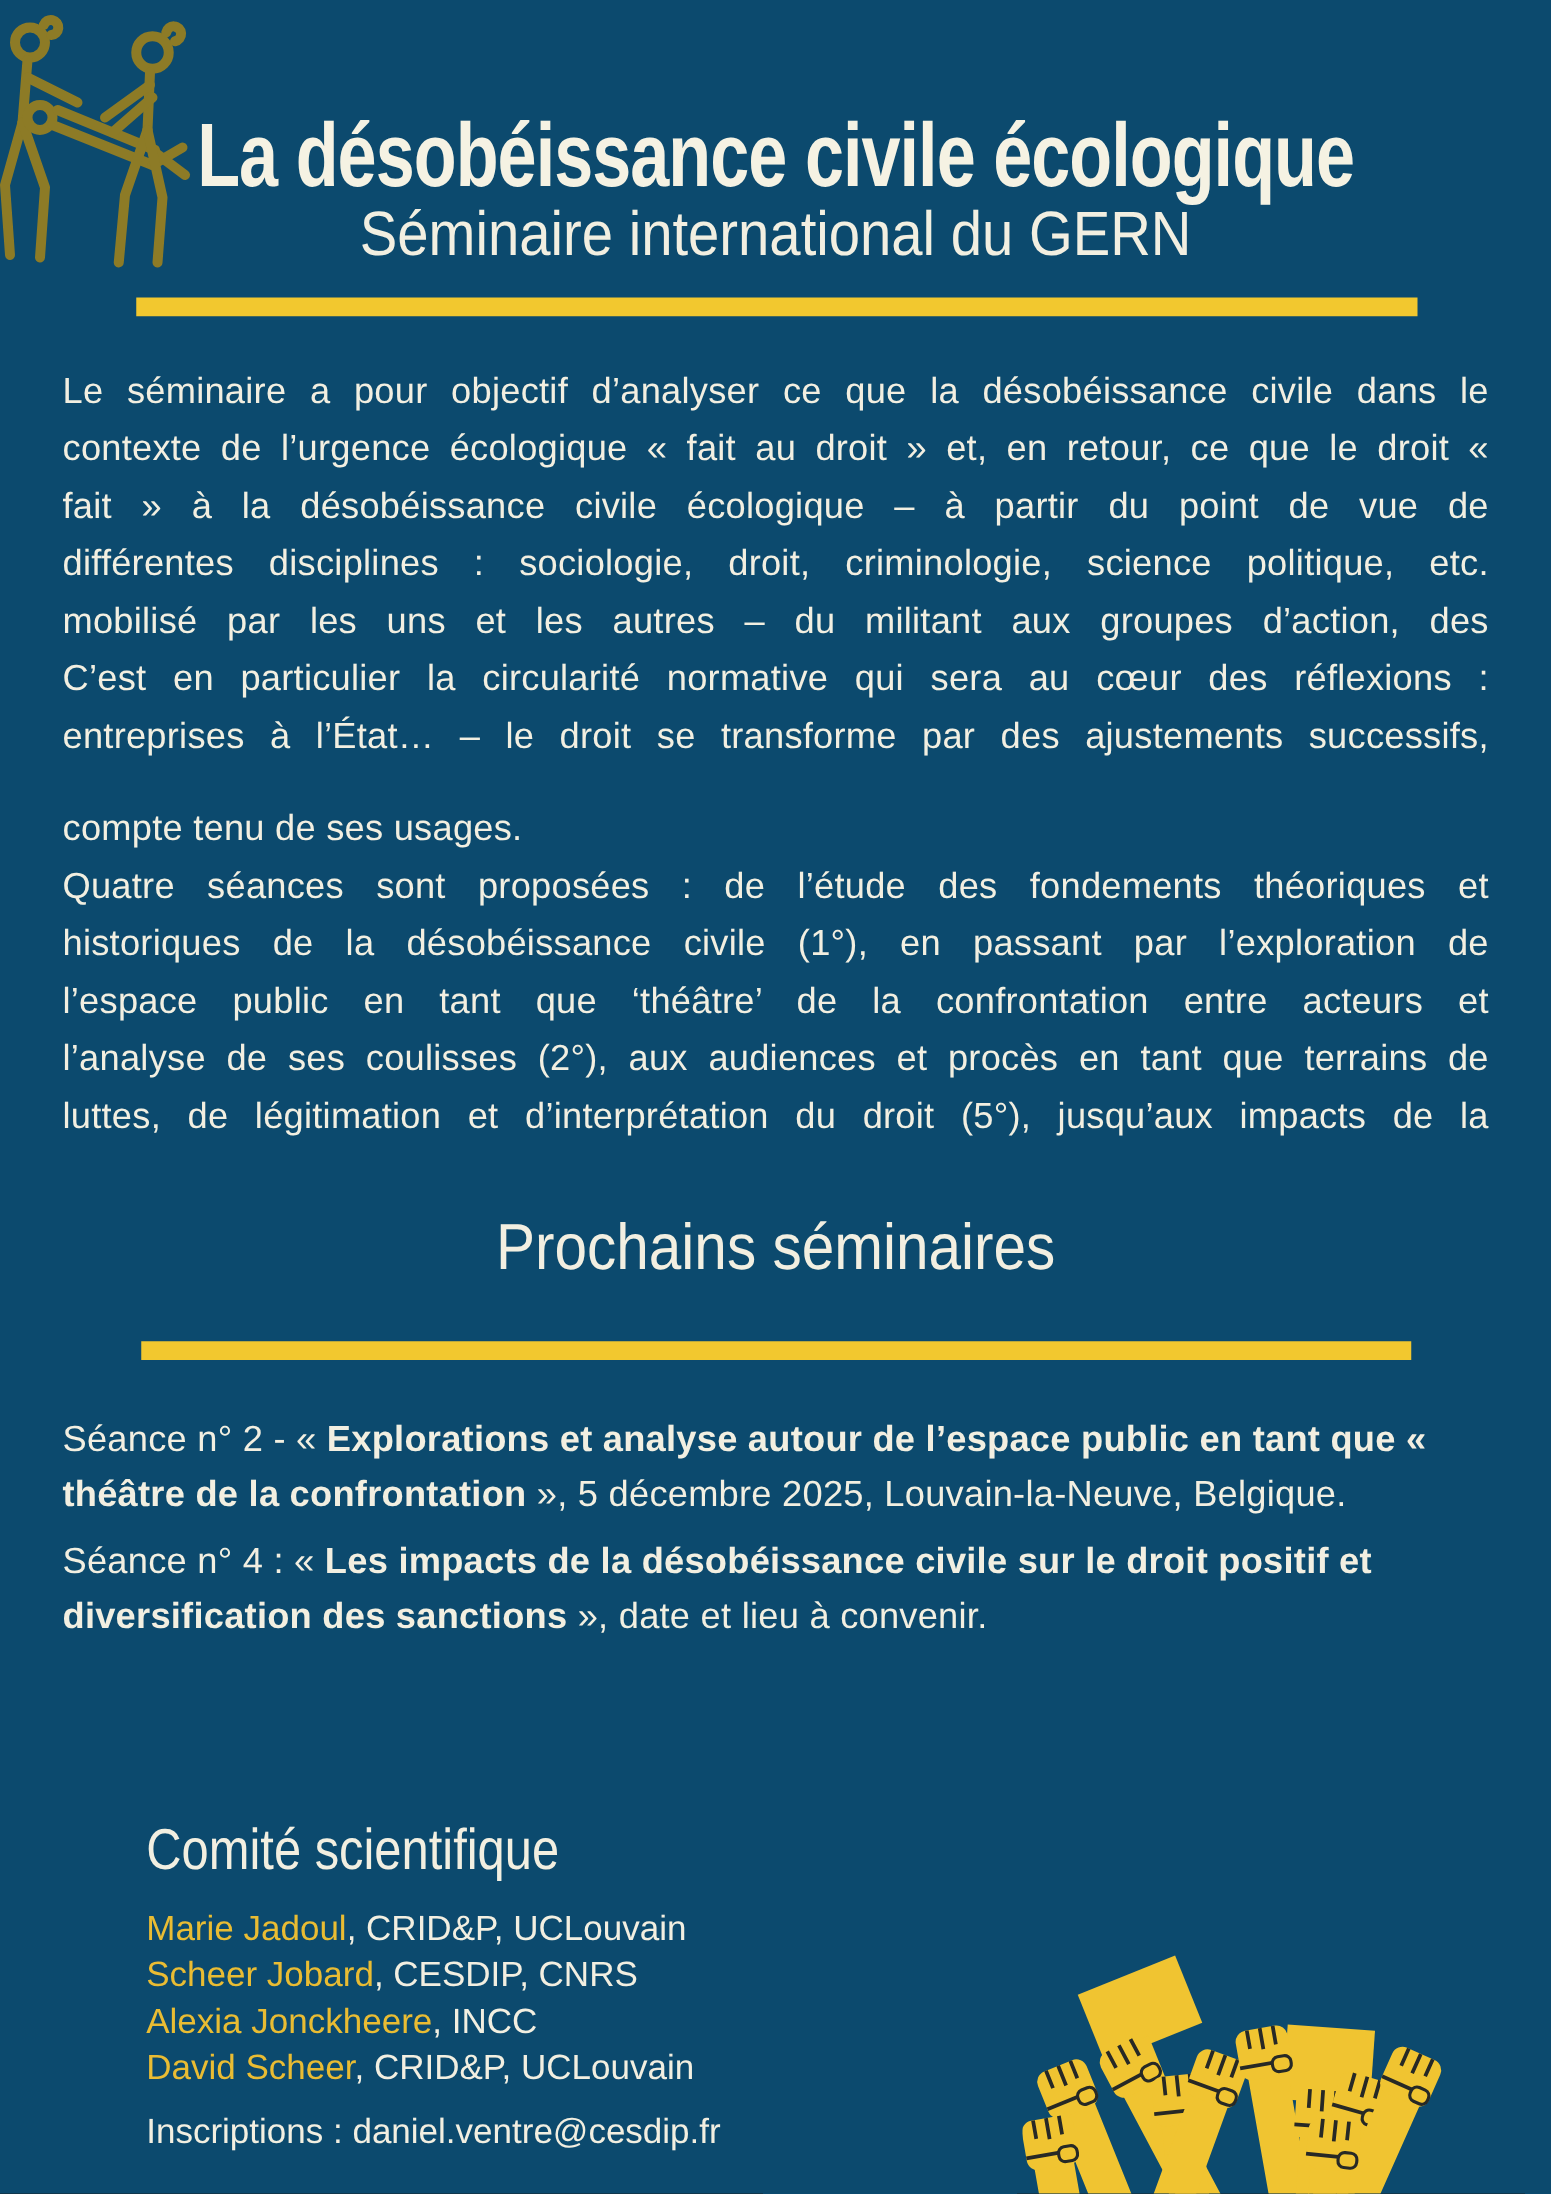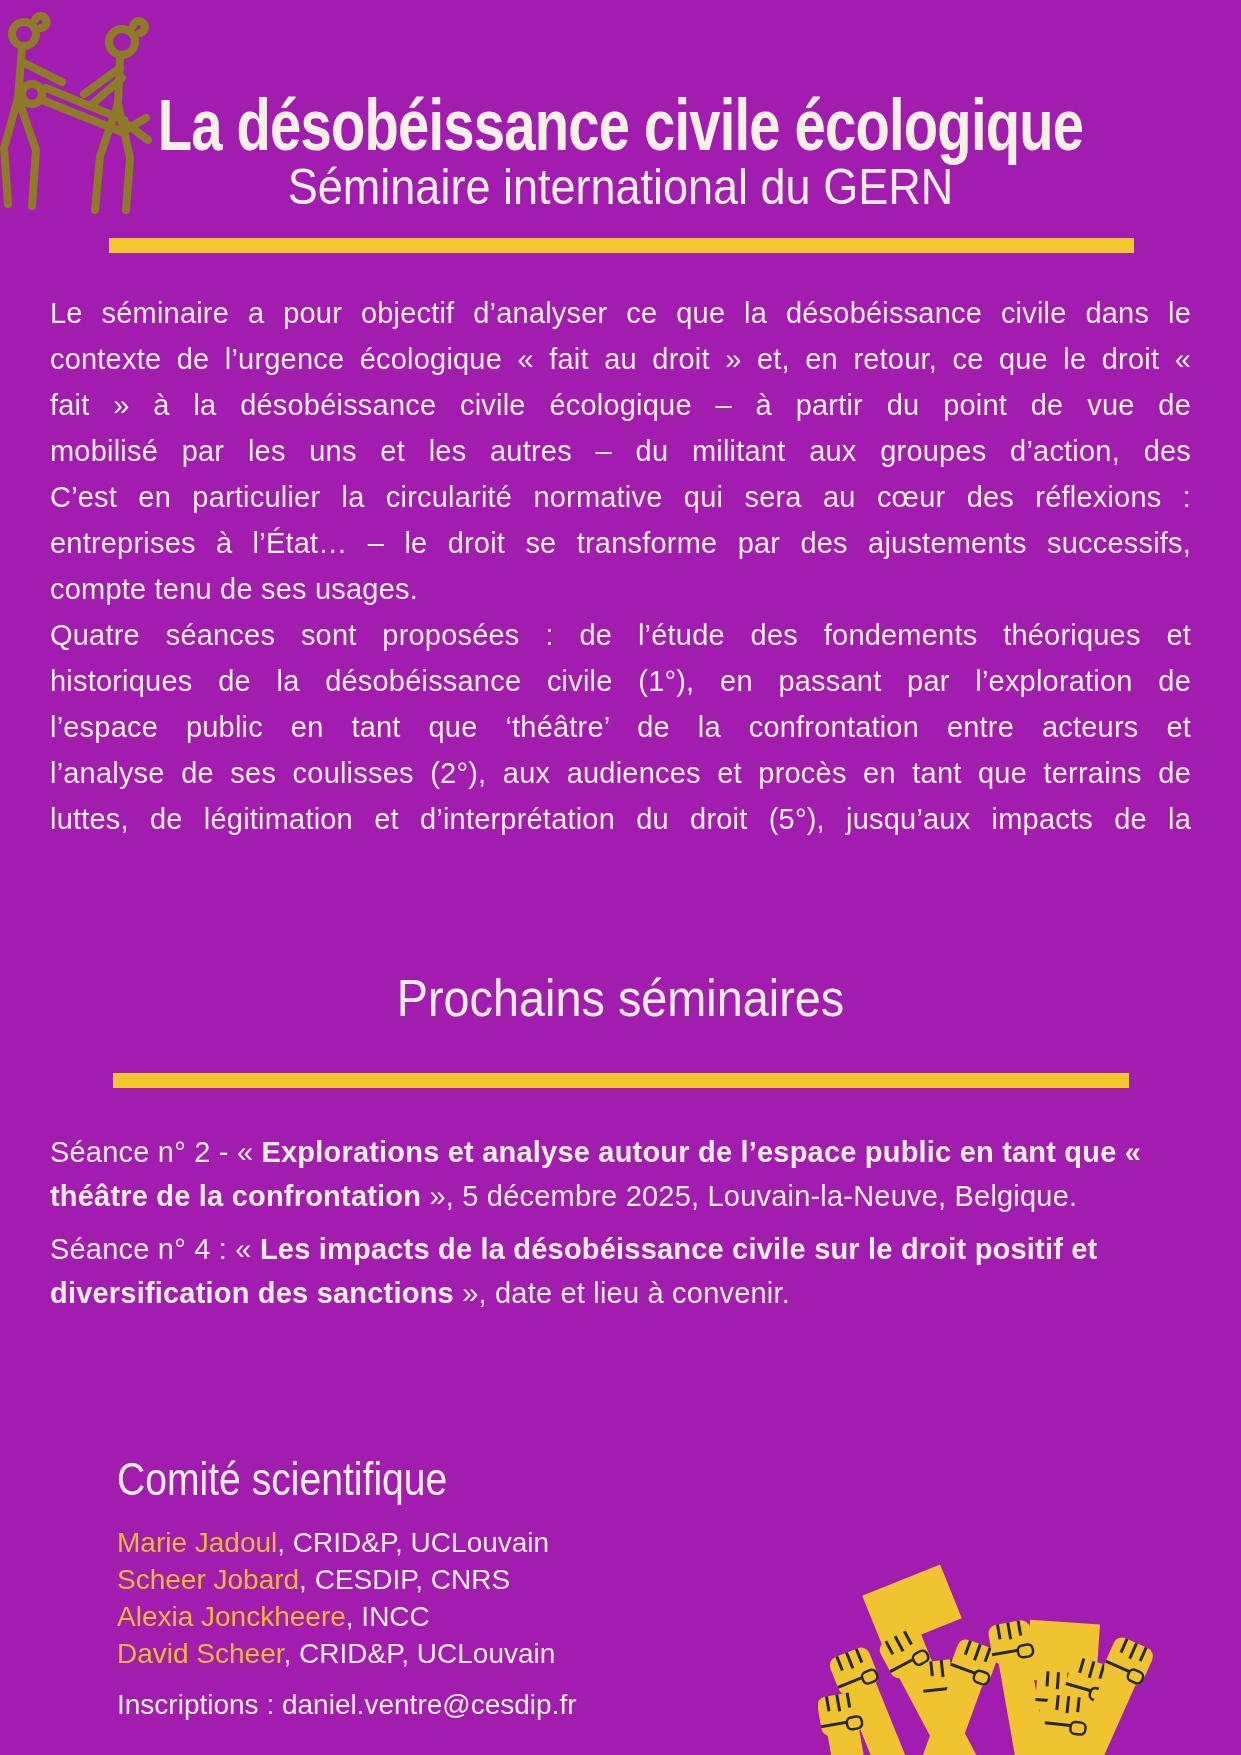--- a/index.html
+++ b/index.html
@@ -6,7 +6,7 @@
   .page{
     position:relative;
     width:1241px;height:1755px;
-    background:#a21caf;
+    background:#0c4a6e;
     overflow:hidden;
     font-family:"Liberation Sans", sans-serif;
     color:#f2efe1;

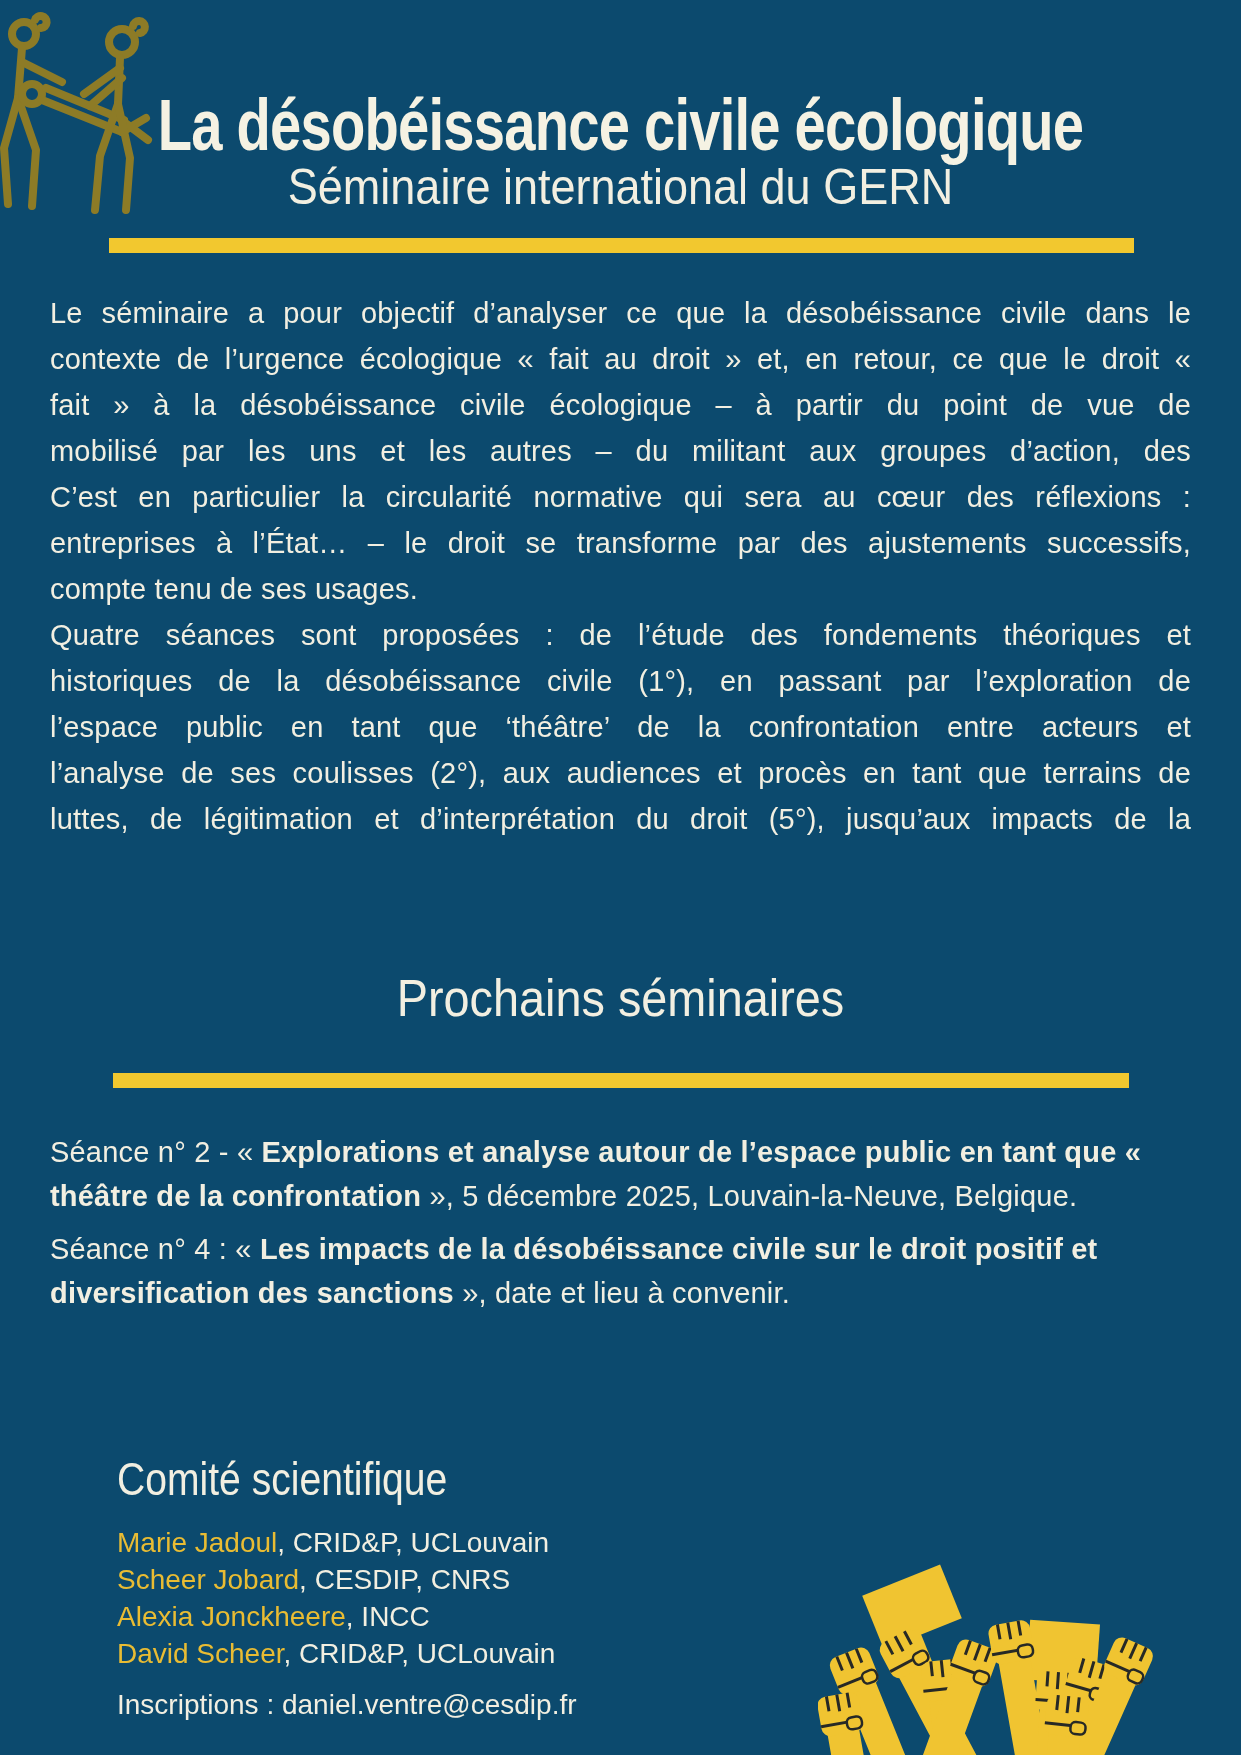--- a/index.html
+++ b/index.html
@@ -101,6 +101,7 @@
       <div class="para-line">Le séminaire a pour objectif d’analyser ce que la désobéissance civile dans le</div>
       <div class="para-line">contexte de l’urgence écologique « fait au droit » et, en retour, ce que le droit «</div>
       <div class="para-line">fait » à la désobéissance civile écologique – à partir du point de vue de</div>
+      <div class="para-line">différentes disciplines : sociologie, droit, criminologie, science politique, etc.</div>
       <div class="para-line">mobilisé par les uns et les autres – du militant aux groupes d’action, des</div>
       <div class="para-line">C’est en particulier la circularité normative qui sera au cœur des réflexions :</div>
       <div class="para-line">entreprises à l’État… – le droit se transforme par des ajustements successifs,</div>

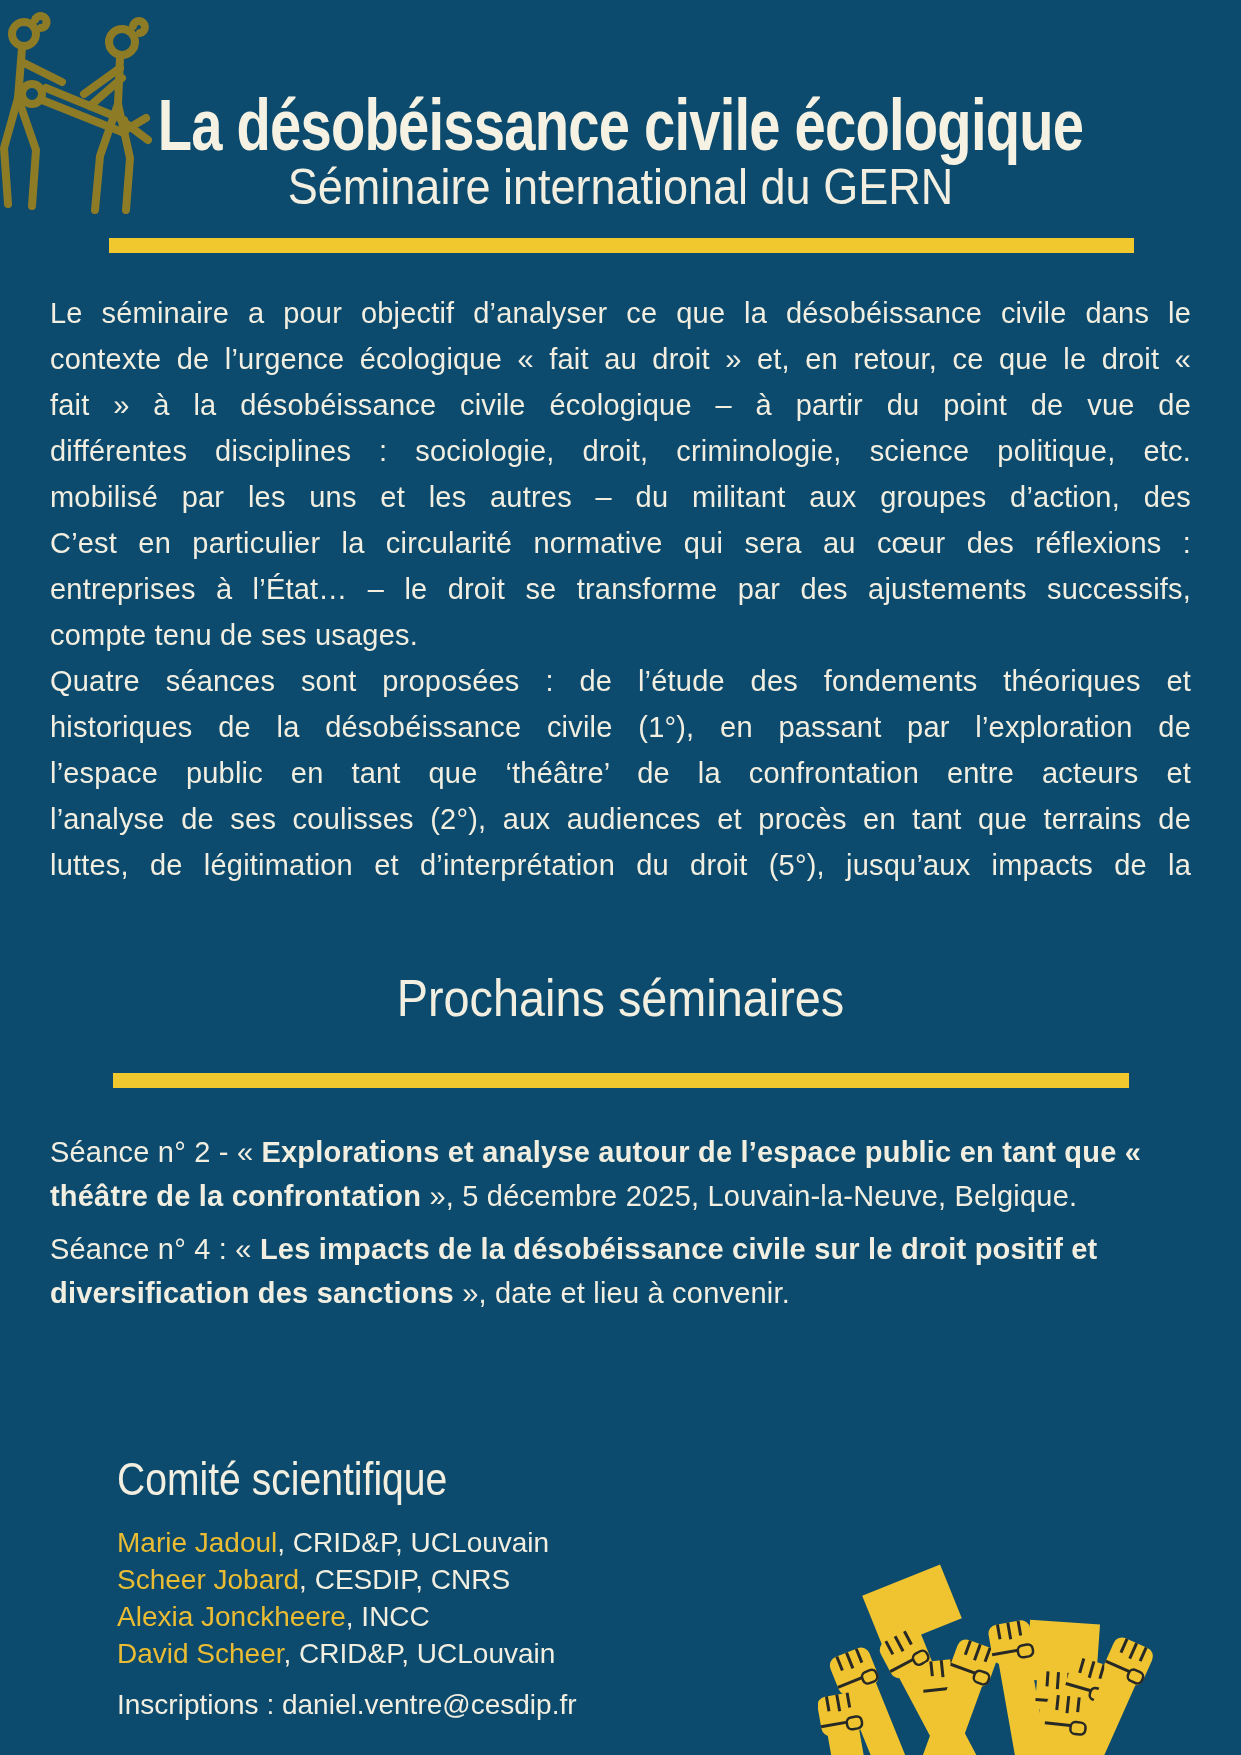--- a/index.html
+++ b/index.html
@@ -36,7 +36,7 @@
     font-size:29px;line-height:46px;letter-spacing:0.2px;
   }
   .para-line{text-align:justify;text-align-last:justify;}
-  .para-line.last{text-align-last:left;}
+  .para-line.last{text-align-last:left;margin-top:28px;}
   
   .section-heading{
     position:absolute;left:0;right:0;top:968px;margin:0;

